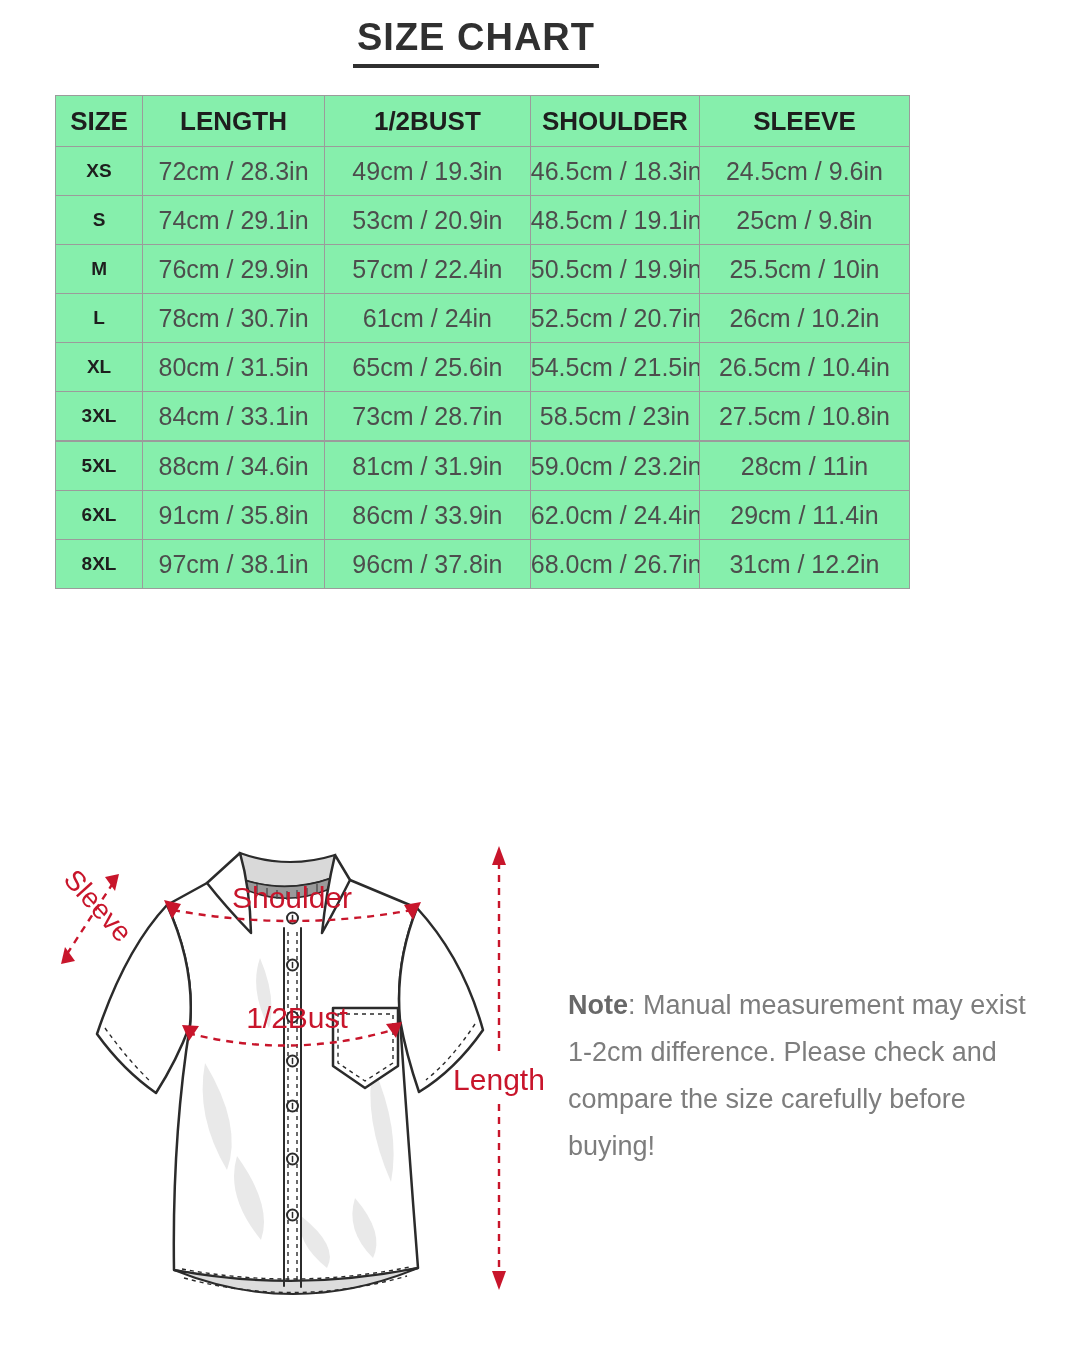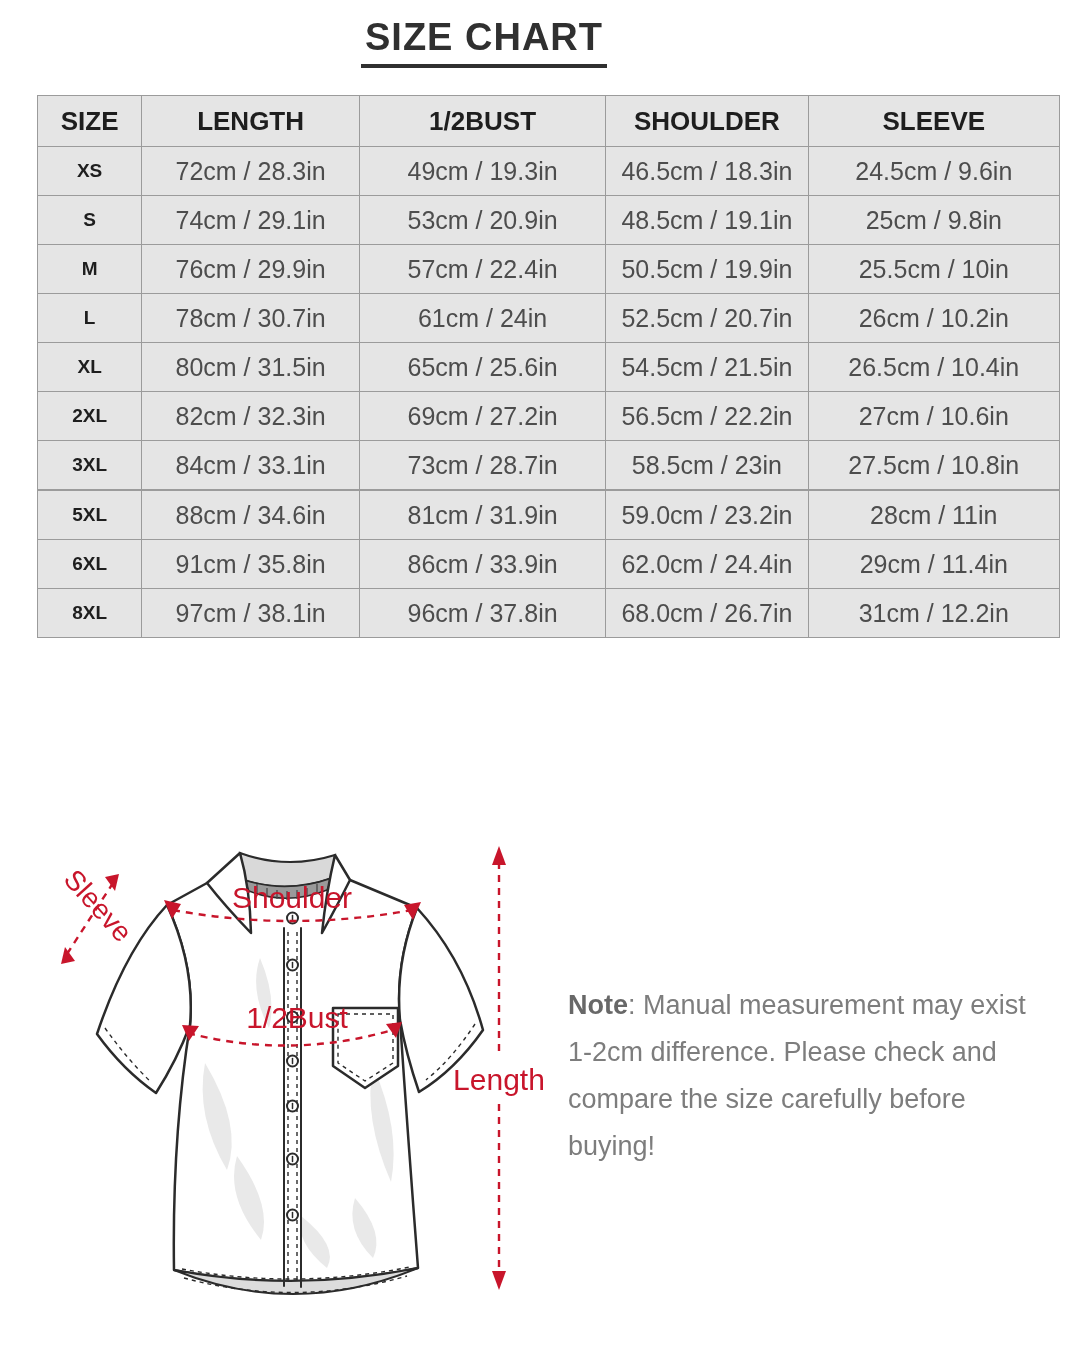--- a/index.html
+++ b/index.html
@@ -9,7 +9,7 @@
     font-family:"Liberation Sans", sans-serif;
   }
   
-  .title-wrap { position:absolute; top:18px; left:8px; width:952px; text-align:center; }
+  .title-wrap { position:absolute; top:18px; left:0; width:952px; text-align:center; }
   .title {
     display:inline-block; margin:0; font-size:38px; font-weight:bold; letter-spacing:1px;
     color:var(--title-text); border-bottom:4px solid var(--title-text);

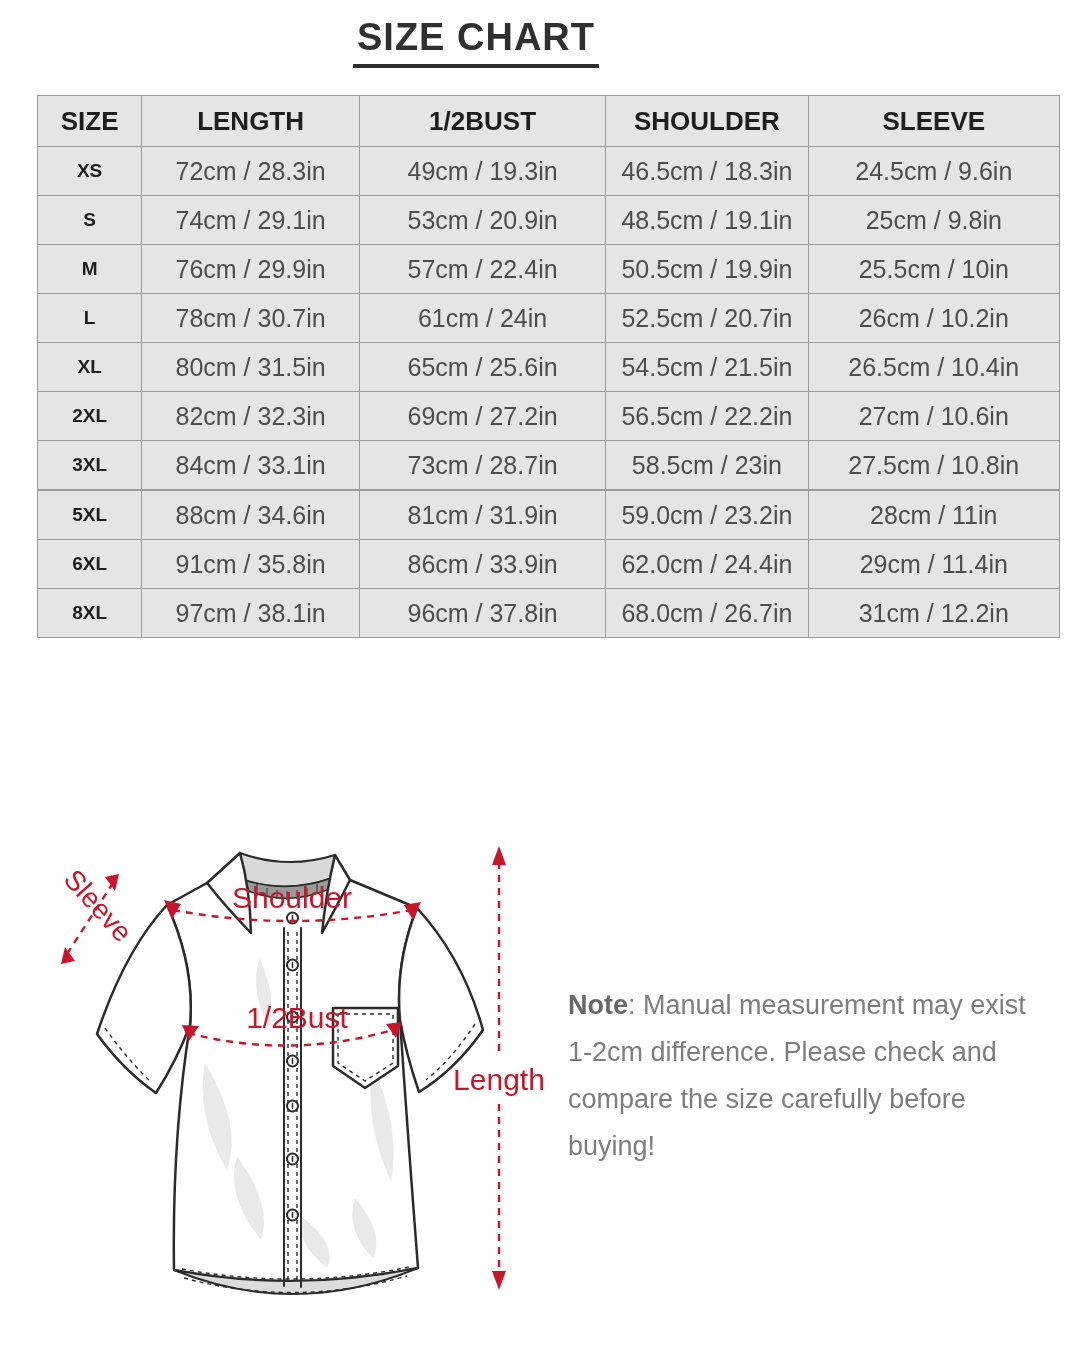--- a/index.html
+++ b/index.html
@@ -17,8 +17,8 @@
   }
   
   .size-table {
-    position:absolute; left:37px; top:95px; width:1023px;
-    border-collapse:collapse; table-layout:fixed; background:#e5e5e5;
+    position:absolute; left:55px; top:95px; width:855px;
+    border-collapse:collapse; table-layout:fixed; background:#86efac;
   }
   .size-table th, .size-table td {
     border:1px solid var(--table-border);

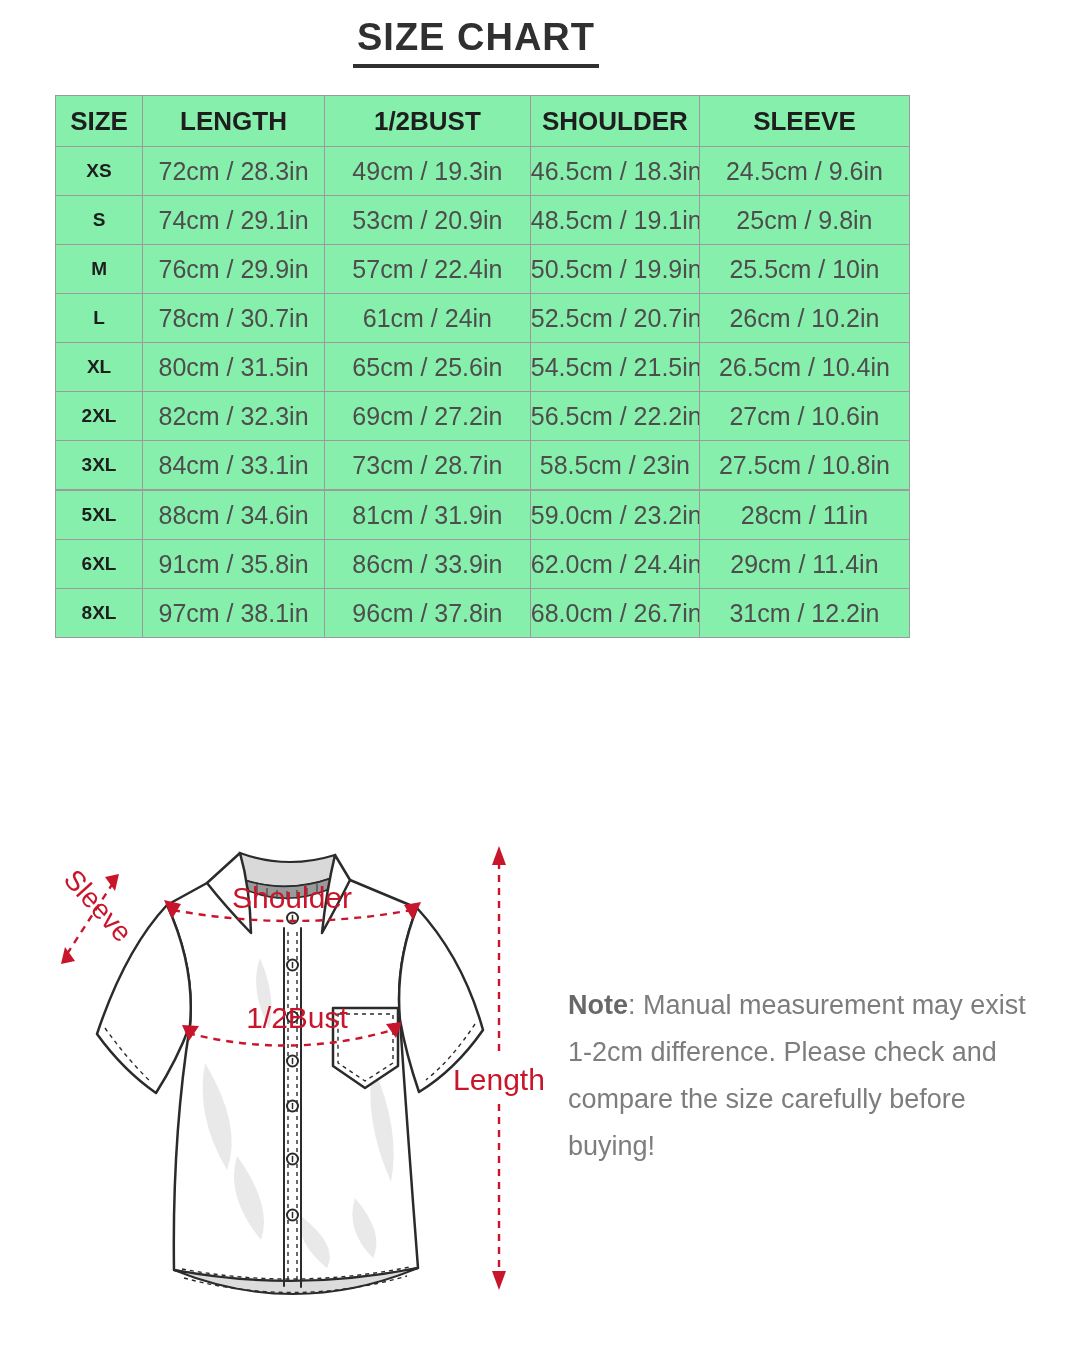--- a/index.html
+++ b/index.html
@@ -111,13 +111,6 @@
         <td>65cm / 25.6in</td>
         <td>54.5cm / 21.5in</td>
         <td>26.5cm / 10.4in</td>
-      </tr>
-    <tr>
-        <th>2XL</th>
-        <td>82cm / 32.3in</td>
-        <td>69cm / 27.2in</td>
-        <td>56.5cm / 22.2in</td>
-        <td>27cm / 10.6in</td>
       </tr>
     <tr>
         <th>3XL</th>

